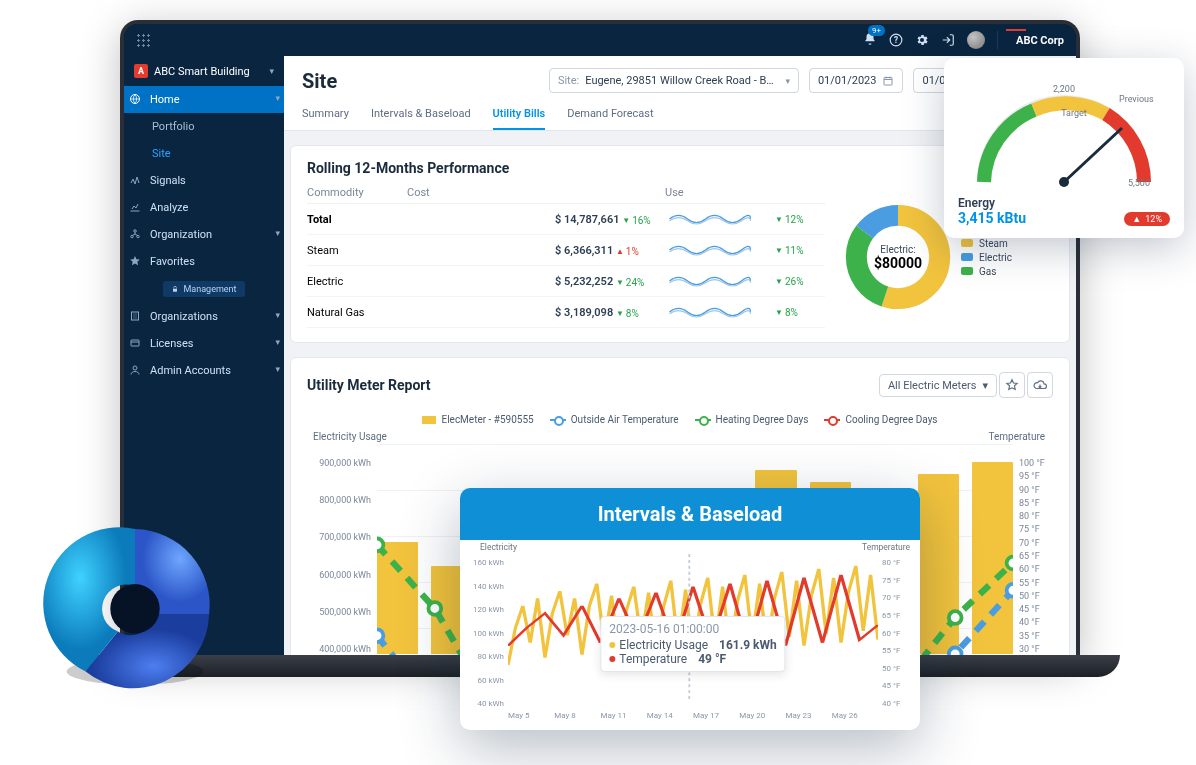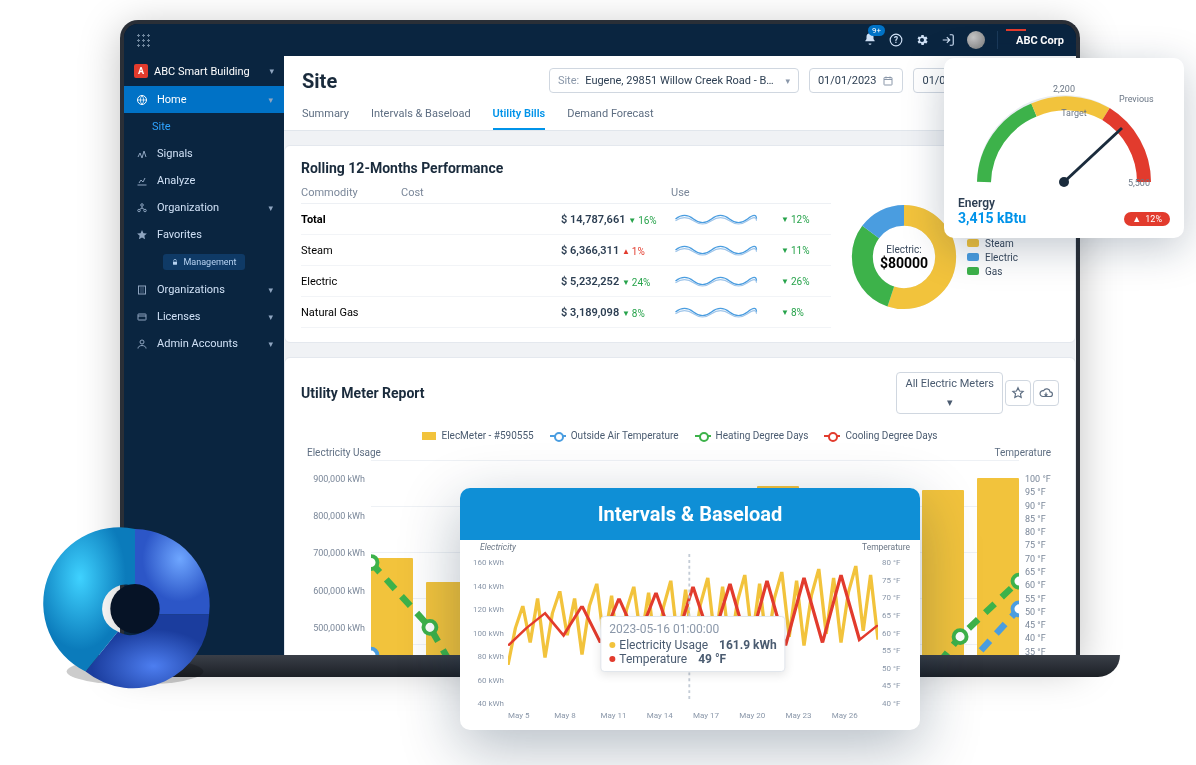--- a/index.html
+++ b/index.html
@@ -30,7 +30,7 @@
   .sb-org { display:flex; align-items:center; gap:6px; padding:8px 10px; color:#fff; }
   .sb-org-badge { width:14px; height:14px; background:#e33b2d; border-radius:2px; font-size:9px; font-weight:700; display:flex; align-items:center; justify-content:center; color:#fff; }
   .chev { margin-left:auto; font-size:9px; color:#8fa5c0; }
-  .sb-item { display:flex; align-items:center; gap:8px; padding:7px 11px; cursor:pointer; }
+  .sb-item { display:flex; gap:8px; padding:7px 4px; cursor:pointer; }
   .sb-item.active { background:#0072c6; color:#fff; }
   .sb-item.sub { padding-left: 28px; color:#a9bdd6; }
   .sb-item.sub.current { color:#2ea3ff; }

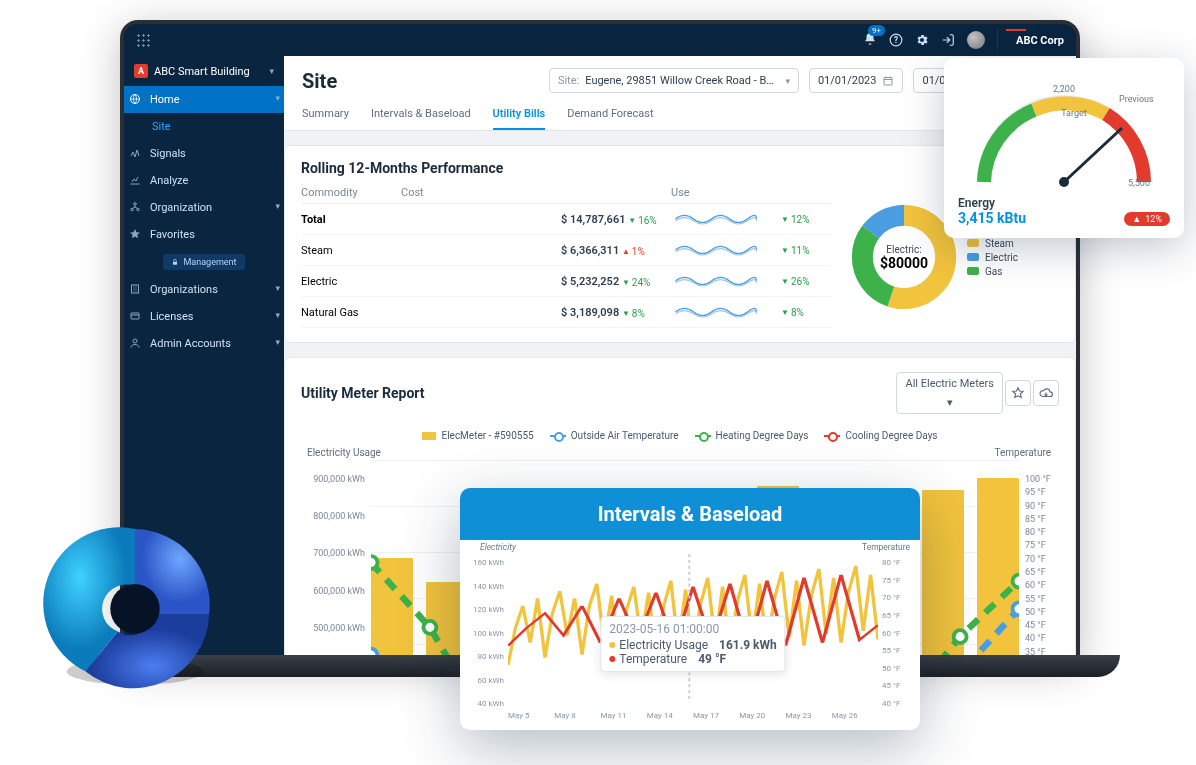--- a/index.html
+++ b/index.html
@@ -183,6 +183,9 @@
         <span>Home</span>
         <span class="chev">▾</span>
       </div>
+      <div class="sb-item sub">
+          <span>Portfolio</span>
+        </div>
       <div class="sb-item sub current">
           <span>Site</span>
         </div>

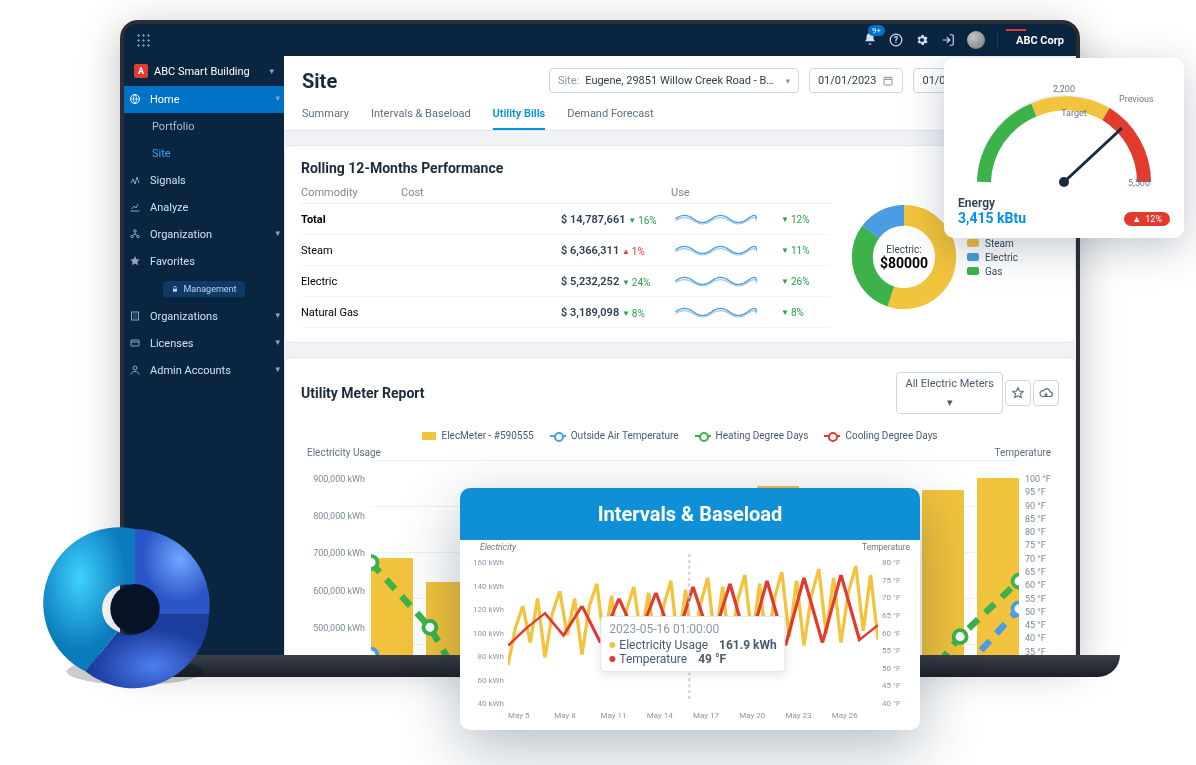--- a/index.html
+++ b/index.html
@@ -52,7 +52,7 @@
   .tab { font-size:11px; color:#5e6e82; padding-bottom:8px; cursor:pointer; }
   .tab.active { color:#0093e9; border-bottom:2px solid #0093e9; font-weight:600; }
 
-  .content { padding:14px 0; display:flex; flex-direction:column; gap:14px; overflow:hidden; }
+  .content { padding:14px 6px; display:flex; flex-direction:column; gap:14px; overflow:hidden; }
 
   .card { background:#fff; border:1px solid #e4e8ee; border-radius:6px; padding:14px 16px; }
   .card-title { font-size:14px; font-weight:700; color:#1a2b3c; margin-bottom:10px; }

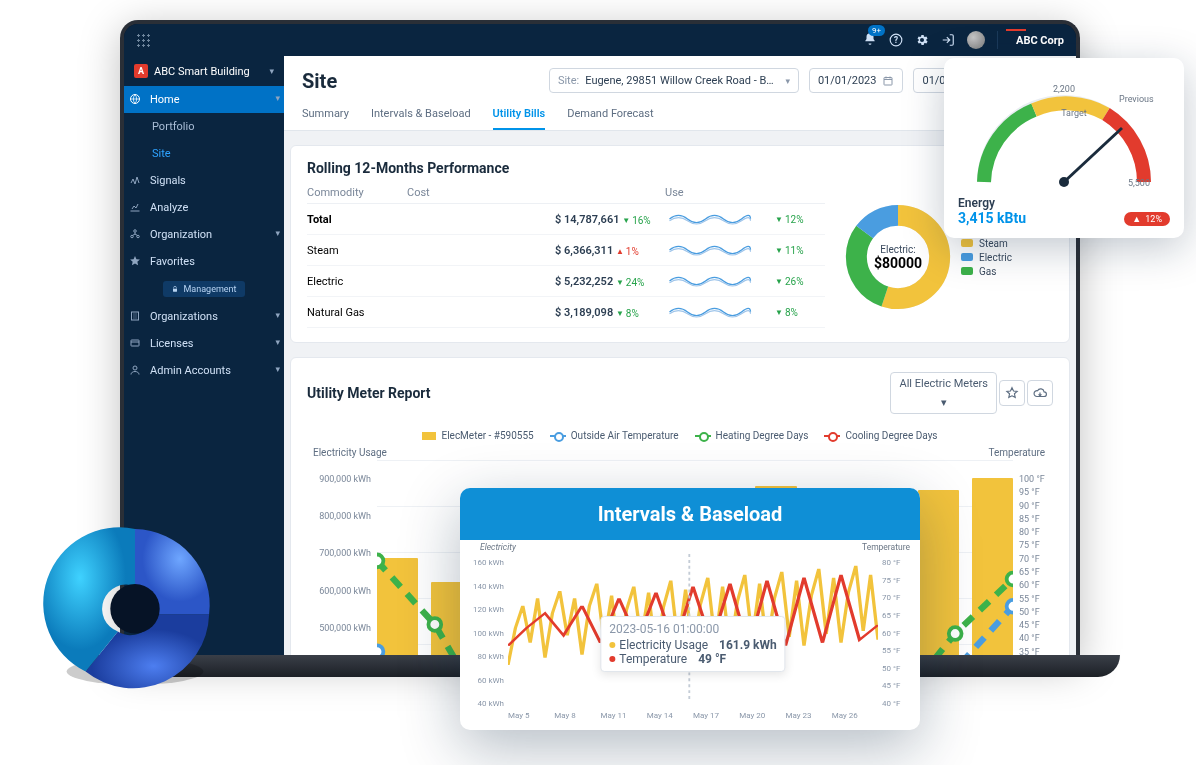--- a/index.html
+++ b/index.html
@@ -87,7 +87,7 @@
   
   .meter-head { display:flex; align-items:center; gap:2px; margin-bottom:16px; }
   .meter-head .card-title { margin-bottom:0; margin-right:auto; }
-  .outline-btn { border:1px solid #d0d7e0; border-radius:4px; padding:4px 8px; font-size:11px; color:#4a5b70; display:flex; align-items:center; gap:6px; background:#fff; cursor:pointer;flex-direction:column; }
+  .outline-btn { border:1px solid #d0d7e0; border-radius:4px; padding:4px 8px; font-size:11px; color:#4a5b70; display:flex; align-items:center; gap:6px; background:#fff; cursor:pointer; }
   .icon-btn { border:1px solid #d0d7e0; border-radius:4px; width:26px; height:26px; display:flex; align-items:center; justify-content:center; background:#fff; cursor:pointer; }
   .chart-legend { display:flex; gap:16px; justify-content:center; font-size:10px; color:#4a5b70; margin-bottom:6px; }
   .lg-item { display:flex; align-items:center; gap:5px; }

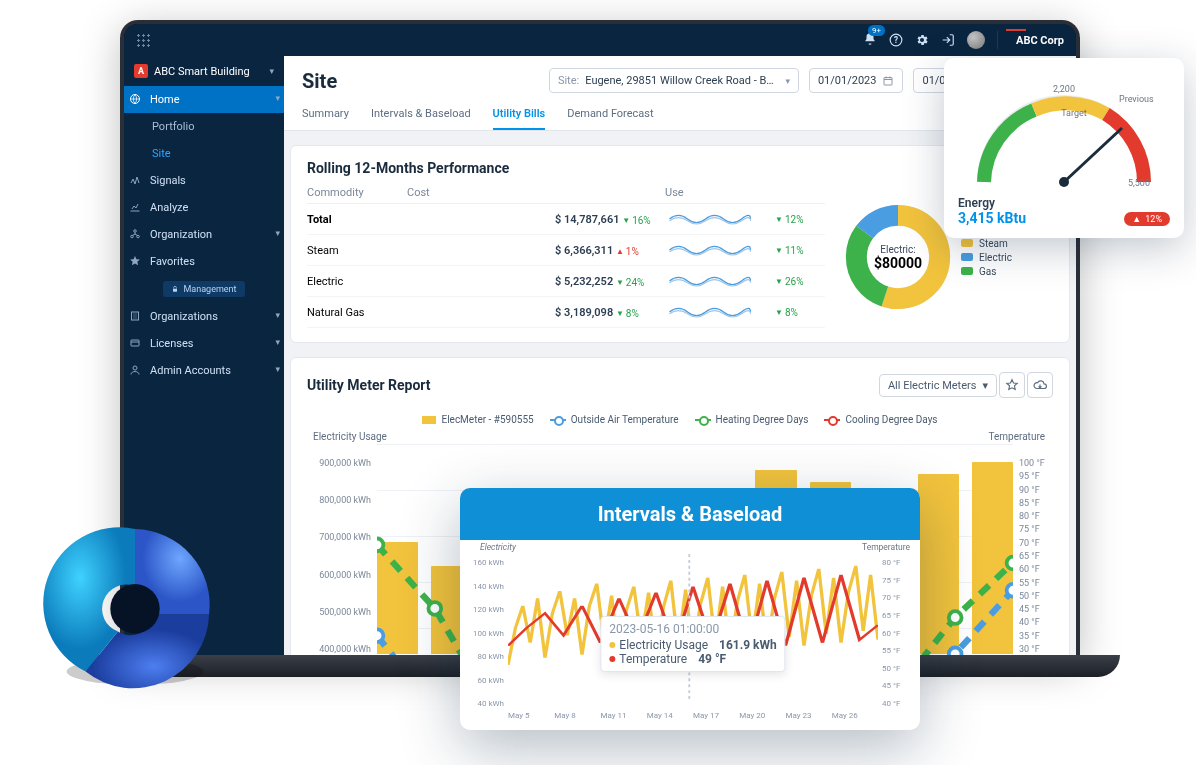--- a/index.html
+++ b/index.html
@@ -557,7 +557,7 @@
 <div class="intervals-panel">
   <div class="intervals-head">Intervals &amp; Baseload</div>
   <div class="intervals-body">
-    <div class="mini-axis-title" style="left:20px; top:2px;font-style:italic;">Electricity</div>
+    <div class="mini-axis-title" style="left:20px; top:2px;">Electricity</div>
     <div class="mini-axis-title" style="right:10px; top:2px;">Temperature</div>
     <div class="mini-y" id="my">
         <span>160 kWh</span>

